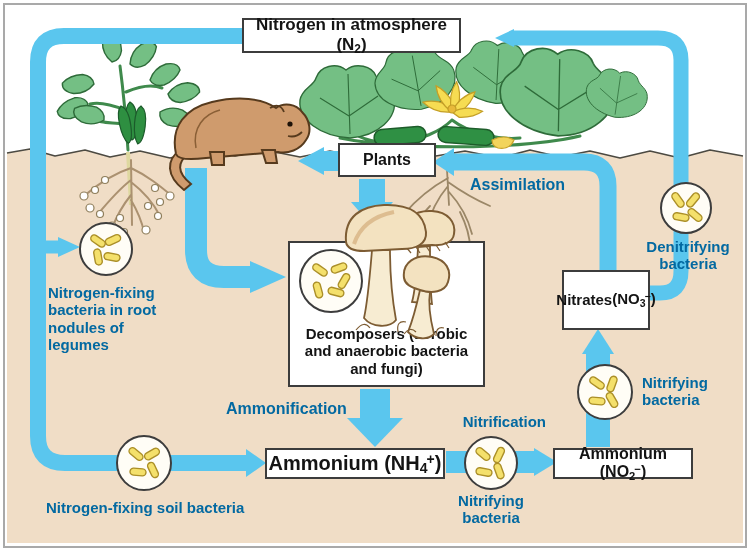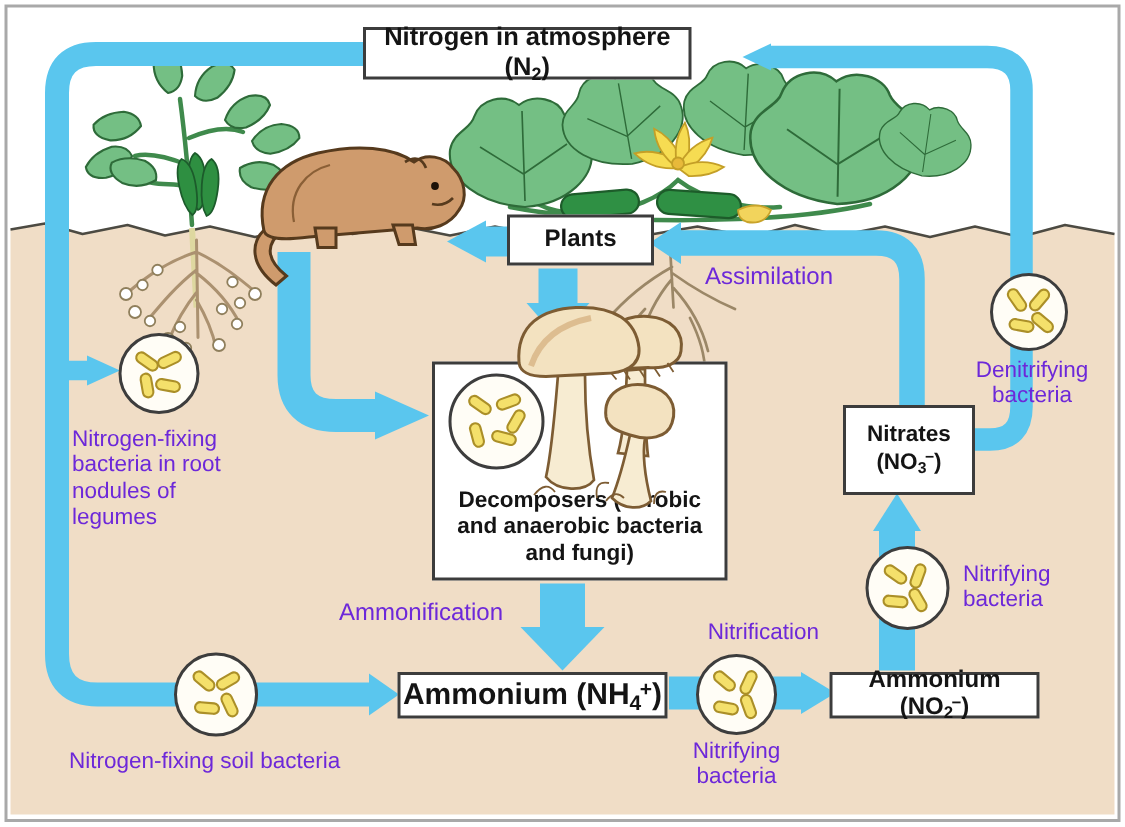--- a/index.html
+++ b/index.html
@@ -26,7 +26,7 @@
   .dbox{position:absolute;background:#ffffff;border:2px solid #3c3c3c;display:flex;
         align-items:center;justify-content:center;font-weight:bold;color:#141414;
         text-align:center;z-index:30;box-sizing:border-box;}
-  .dlabel{position:absolute;font-weight:normal;color:#6d28d9;font-size:15px;line-height:1.15;z-index:40;}
+  .dlabel{position:absolute;font-weight:bold;color:#0369a1;font-size:15px;line-height:1.15;z-index:40;}
   sub{font-size:70%;vertical-align:-22%;}
   sup{font-size:70%;vertical-align:35%;margin-left:-1px;}
   .over{z-index:35;}

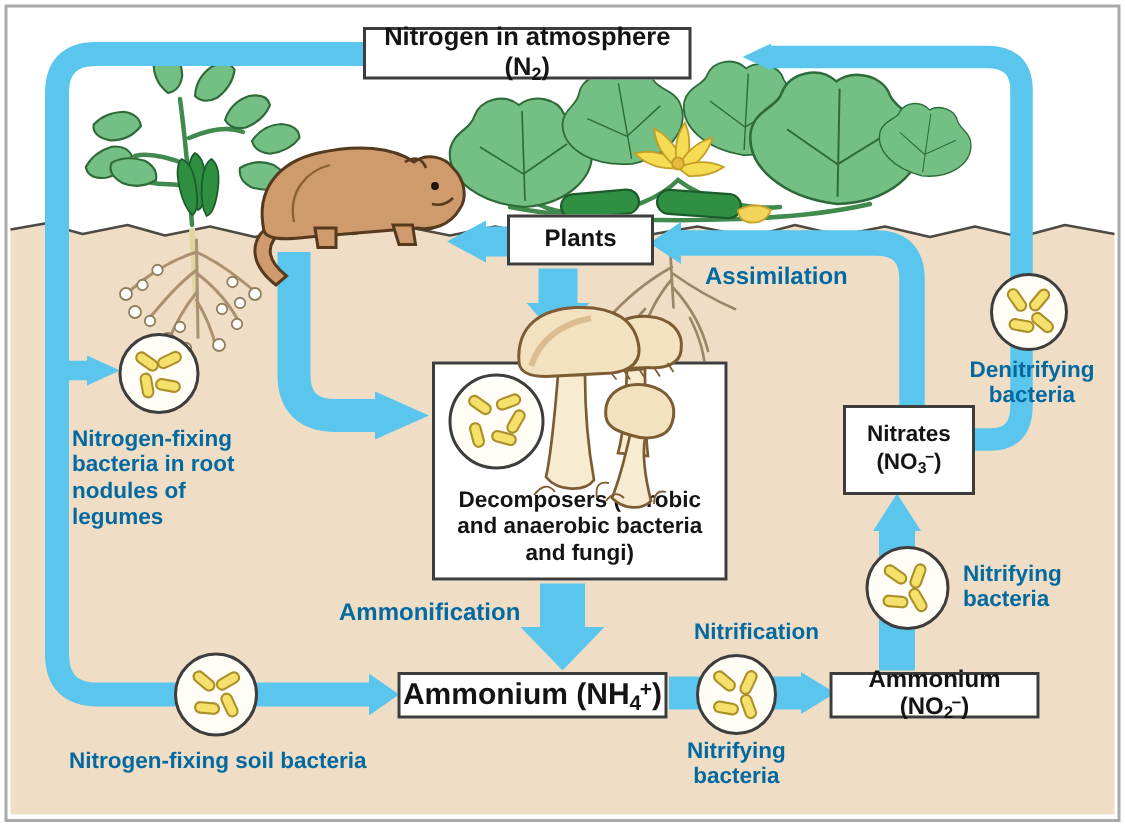--- a/index.html
+++ b/index.html
@@ -173,7 +173,7 @@
     <span><span>Ammonium (NO</span><sub>2</sub><sup>−</sup><span>)</span></span>
   </div>
 
-  <div class="dbox" style="left:562px;top:270px;width:88px;height:60px;font-size:15px;flex-direction:column;line-height:1.2;">
+  <div class="dbox" style="left:562px;top:270px;width:88px;height:60px;font-size:15px;flex-direction:row;line-height:1.2;">
     <div>Nitrates</div>
     <div><span>(NO</span><sub>3</sub><sup>−</sup><span>)</span></div>
   </div>

